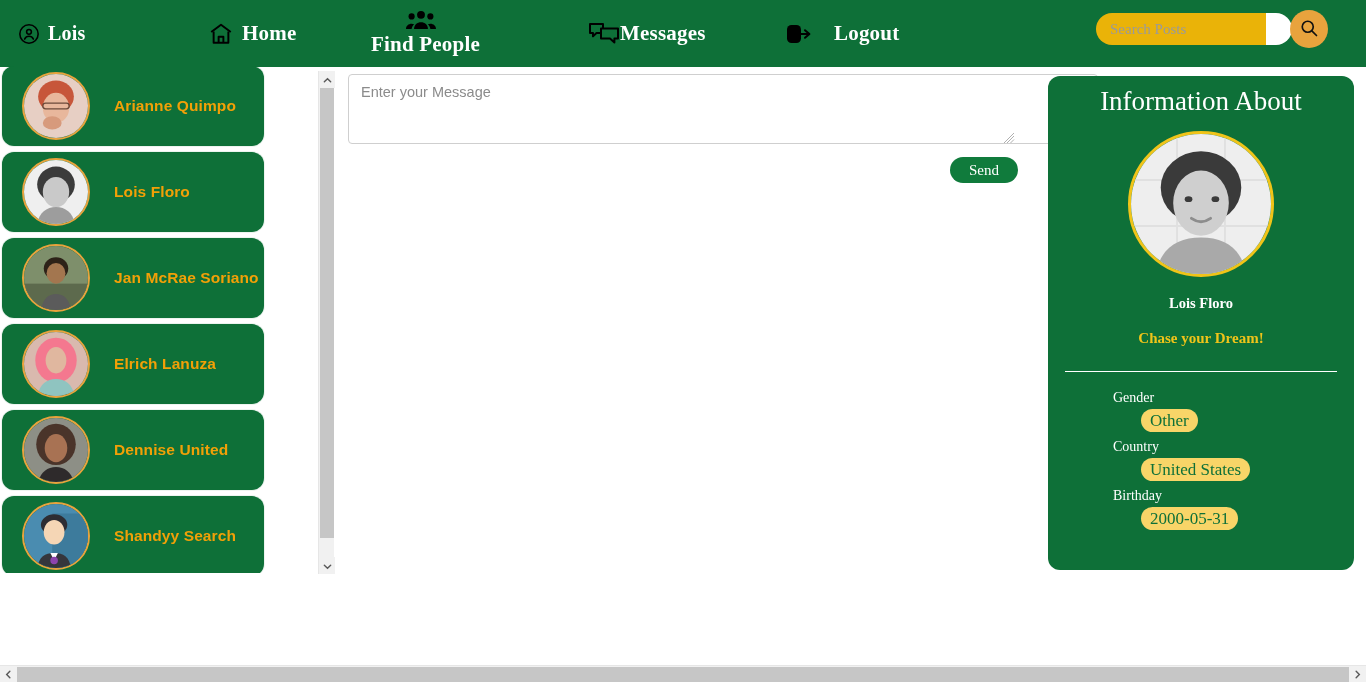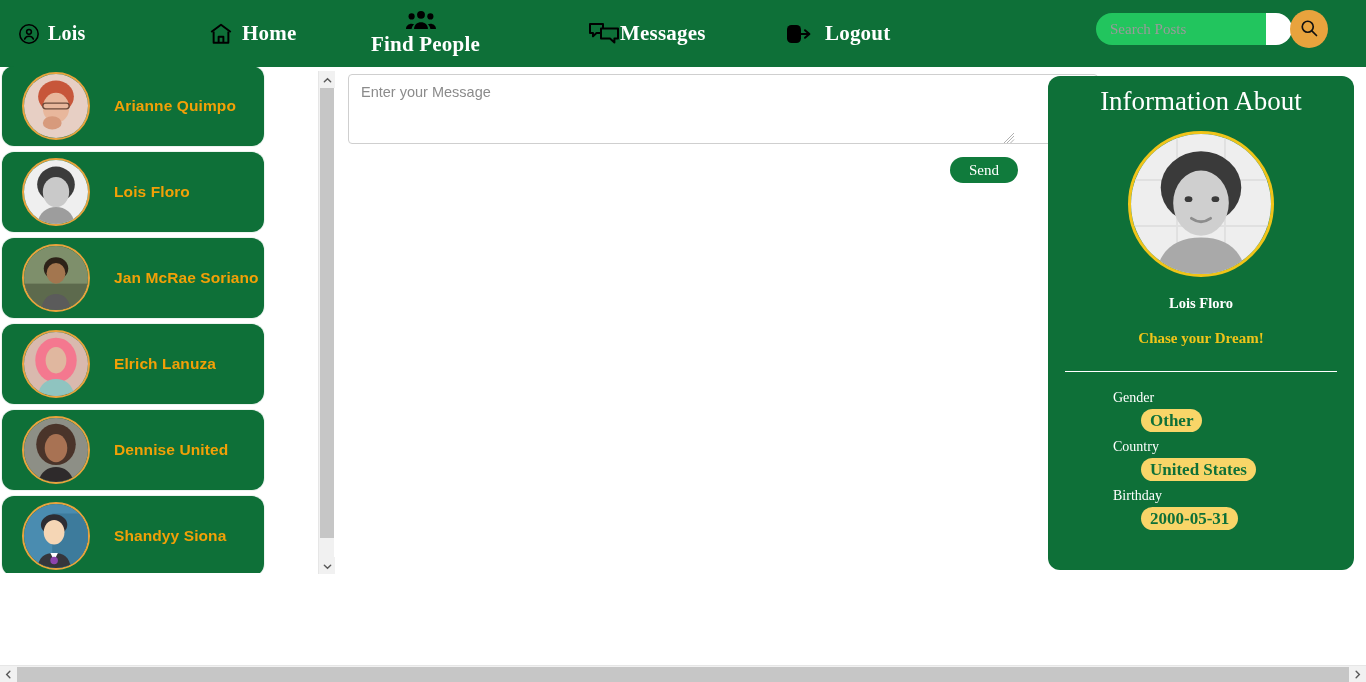--- a/index.html
+++ b/index.html
@@ -41,7 +41,7 @@
   #nav-messages { position: absolute; left: 588px; }
   #nav-messages .nav-label { }
   #nav-logout { position: absolute; left: 786px; }
-  #nav-logout .nav-label { margin-left: 11px; }
+  #nav-logout .nav-label { margin-left: 20px; }
 
   
   .search-wrap {

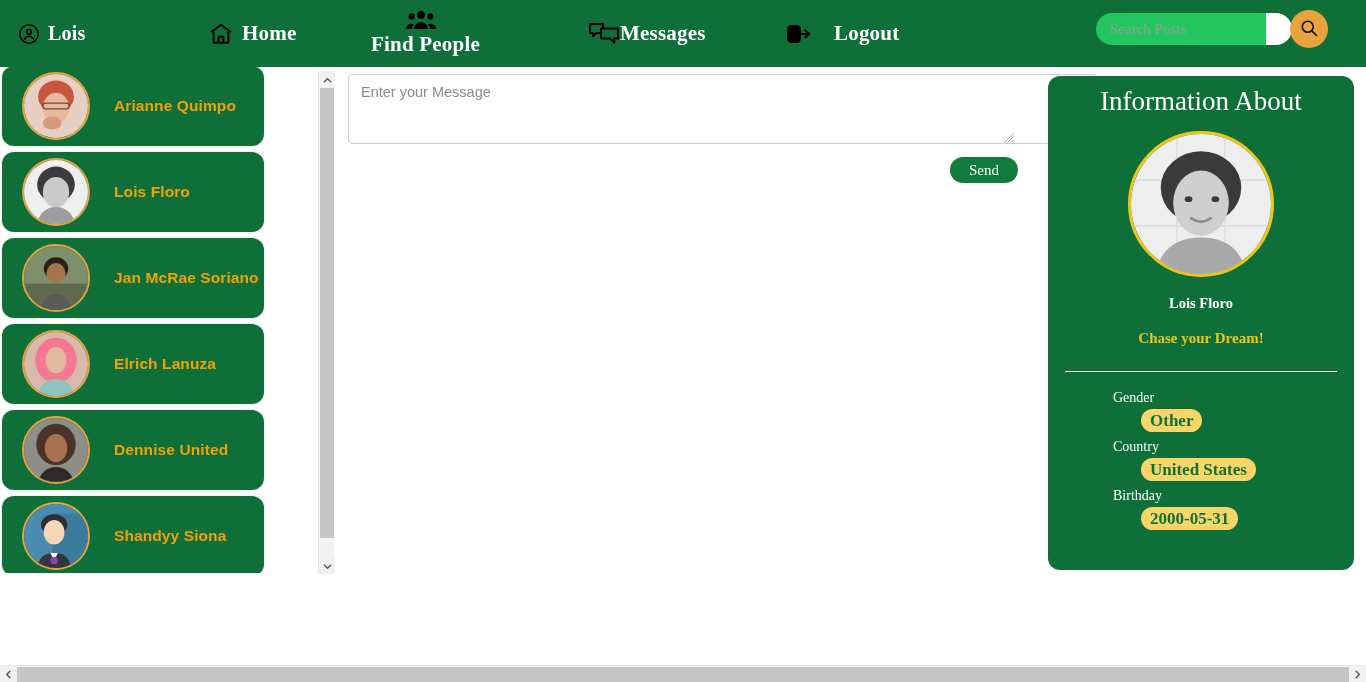--- a/index.html
+++ b/index.html
@@ -56,7 +56,7 @@
     font-family: "Liberation Serif", serif;
     font-size: 15px;
     color: #333;
-    background: #22c55e;
+    background: #eab308;
   }
   .search-input::placeholder { color: #9a9a9a; }
   .search-tail {

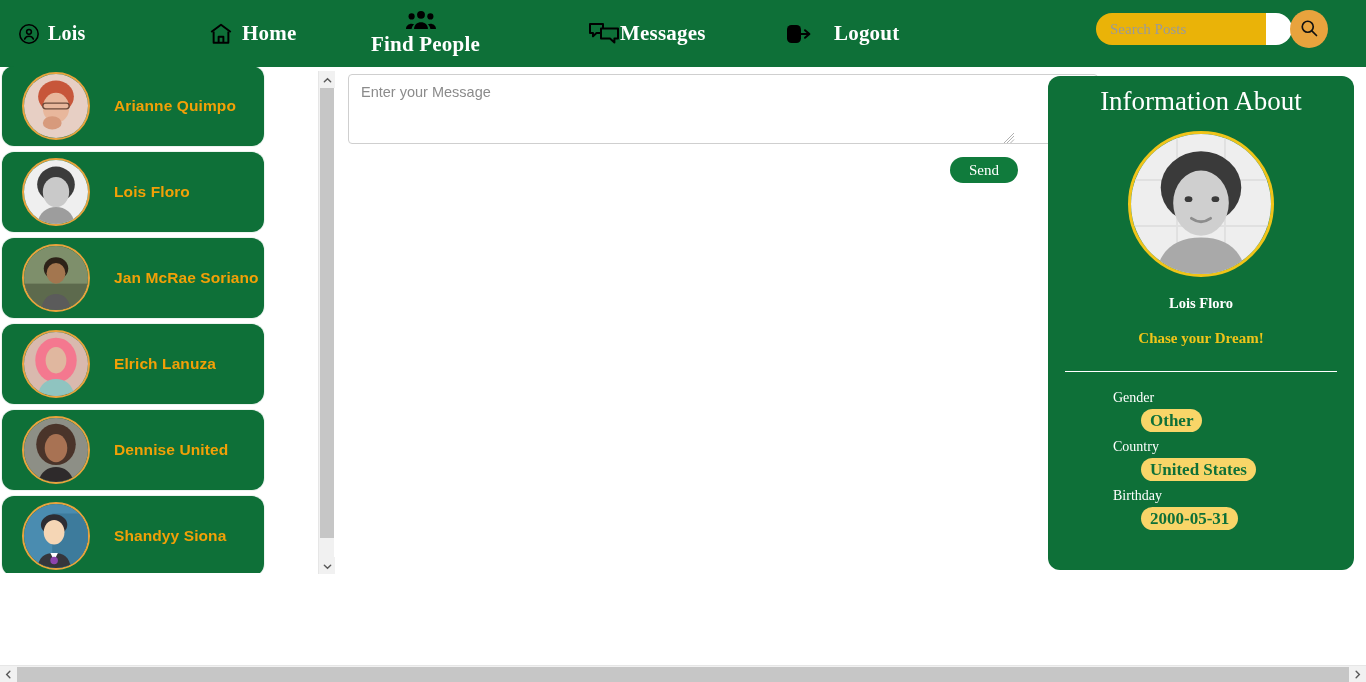--- a/index.html
+++ b/index.html
@@ -242,7 +242,7 @@
     background: #f8d568;
     color: #0e7038;
     font-family: "Liberation Serif", serif;
-    font-weight: bold;
+    font-weight: normal;
     font-size: 17px;
     border-radius: 12px;
     padding: 2px 9px;

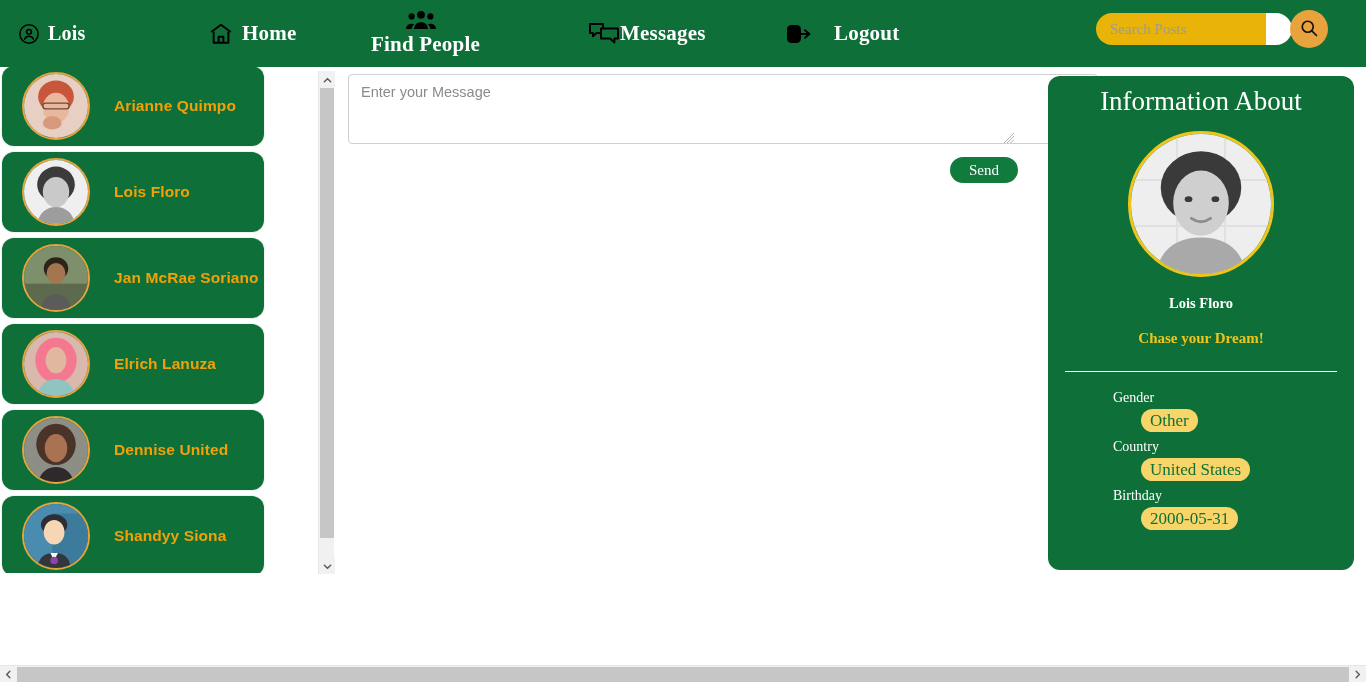--- a/index.html
+++ b/index.html
@@ -427,7 +427,7 @@
         <circle cx="32" cy="60" r="4" fill="#8e44ad"></circle>
       </svg>
     </div>
-    <span class="friend-name">Shandyy Siona</span>
+    <span class="friend-name">Shandyy Search</span>
   </div>
 </div>
 

